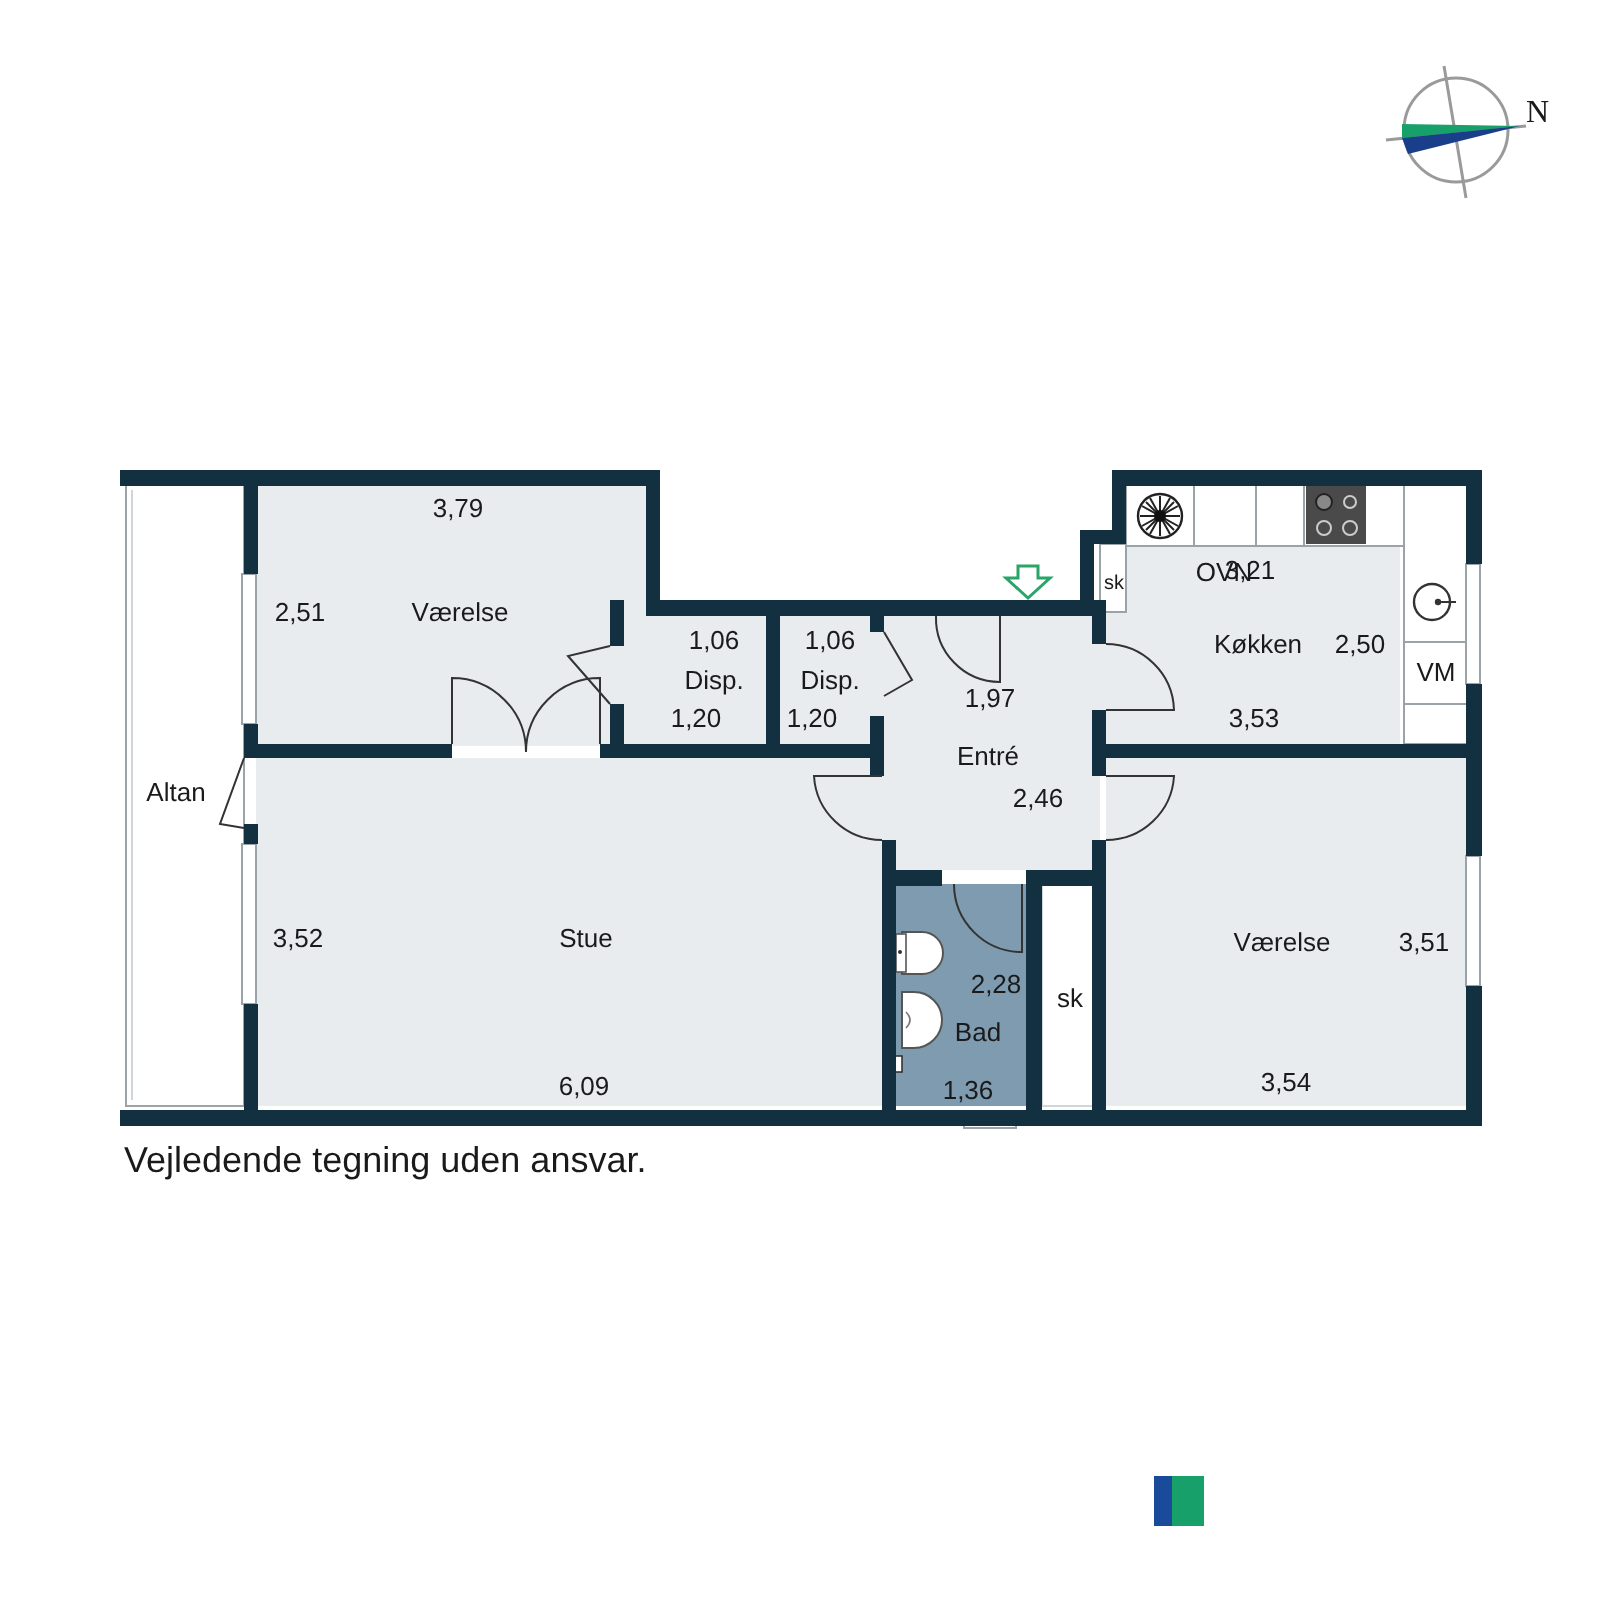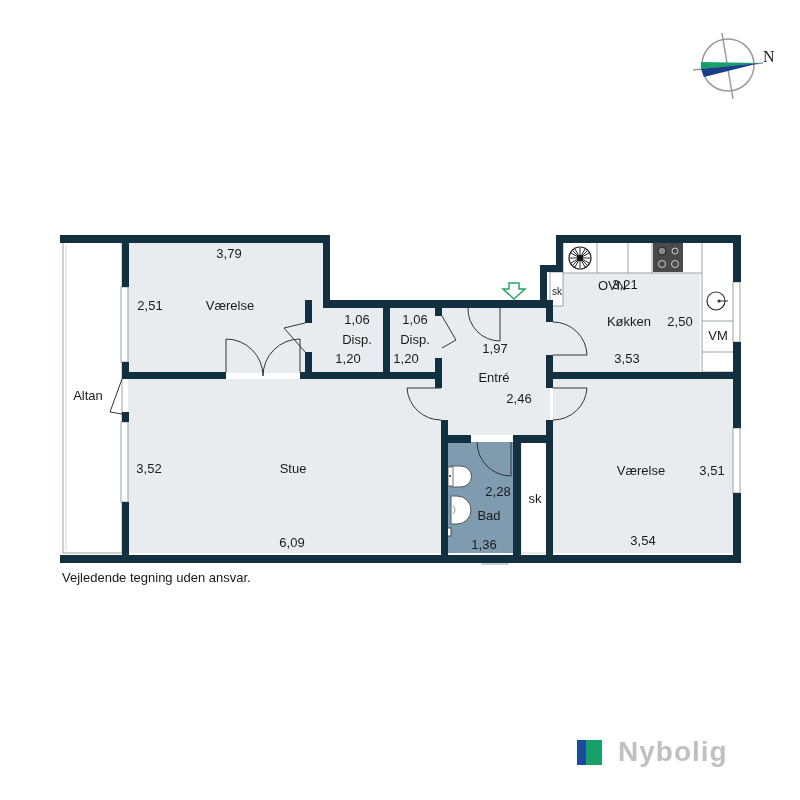--- a/index.html
+++ b/index.html
@@ -7,7 +7,7 @@
   #plan { position:absolute; left:0; top:0; width:800px; height:800px; }
   .lbl { font-family:"Liberation Sans", sans-serif; font-size:13px; fill:#1a1a1a; text-anchor:middle; dominant-baseline:middle; }
   .lbl-sm { font-family:"Liberation Sans", sans-serif; font-size:10px; fill:#1a1a1a; text-anchor:middle; dominant-baseline:middle; }
-  .disclaimer { position:absolute; left:62px; top:570px; font-size:13px; color:#1a1a1a; font-family:"Liberation Sans", sans-serif; }
+  .disclaimer { position:absolute; left:62px; top:570px; font-size:18px; color:#1a1a1a; font-family:"Liberation Sans", sans-serif; }
   .logo { position:absolute; left:577px; top:738px; display:flex; align-items:center; }
   .logo-mark { width:25px; height:25px; display:flex; }
   .logo-mark .b { width:9px; background:#1a4a9a; }

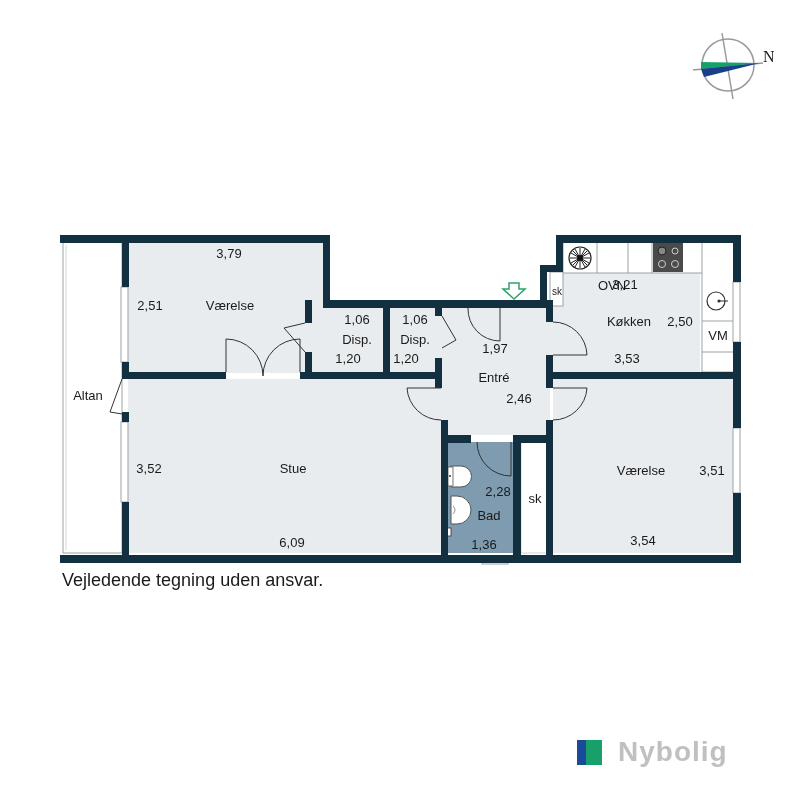--- a/index.html
+++ b/index.html
@@ -194,7 +194,6 @@
       <div class="b"></div>
       <div class="g"></div>
     </div>
-  <div class="logo-text">Nybolig</div>
 </div>
 
 </body></html>

